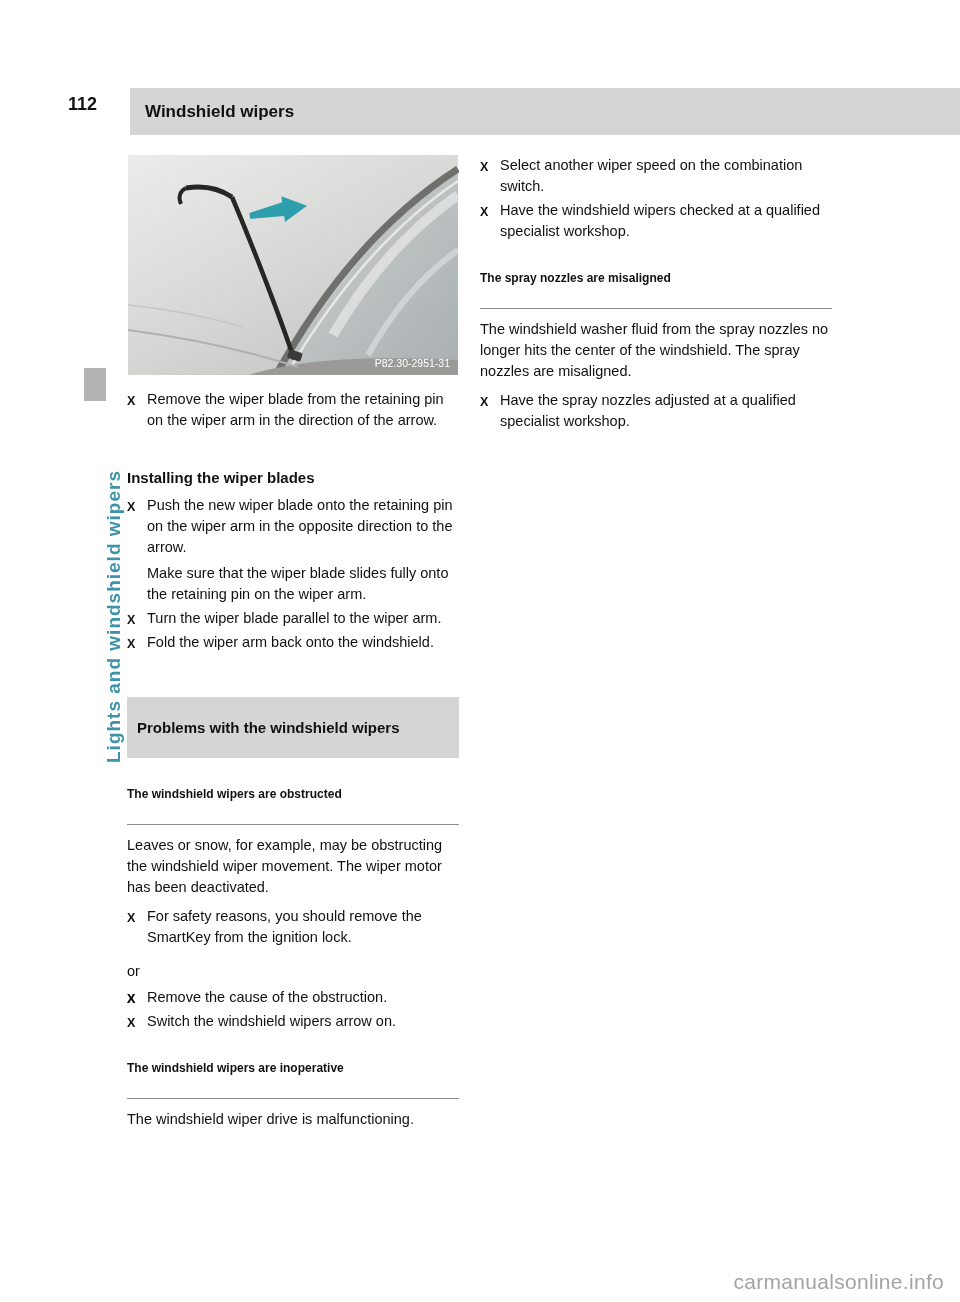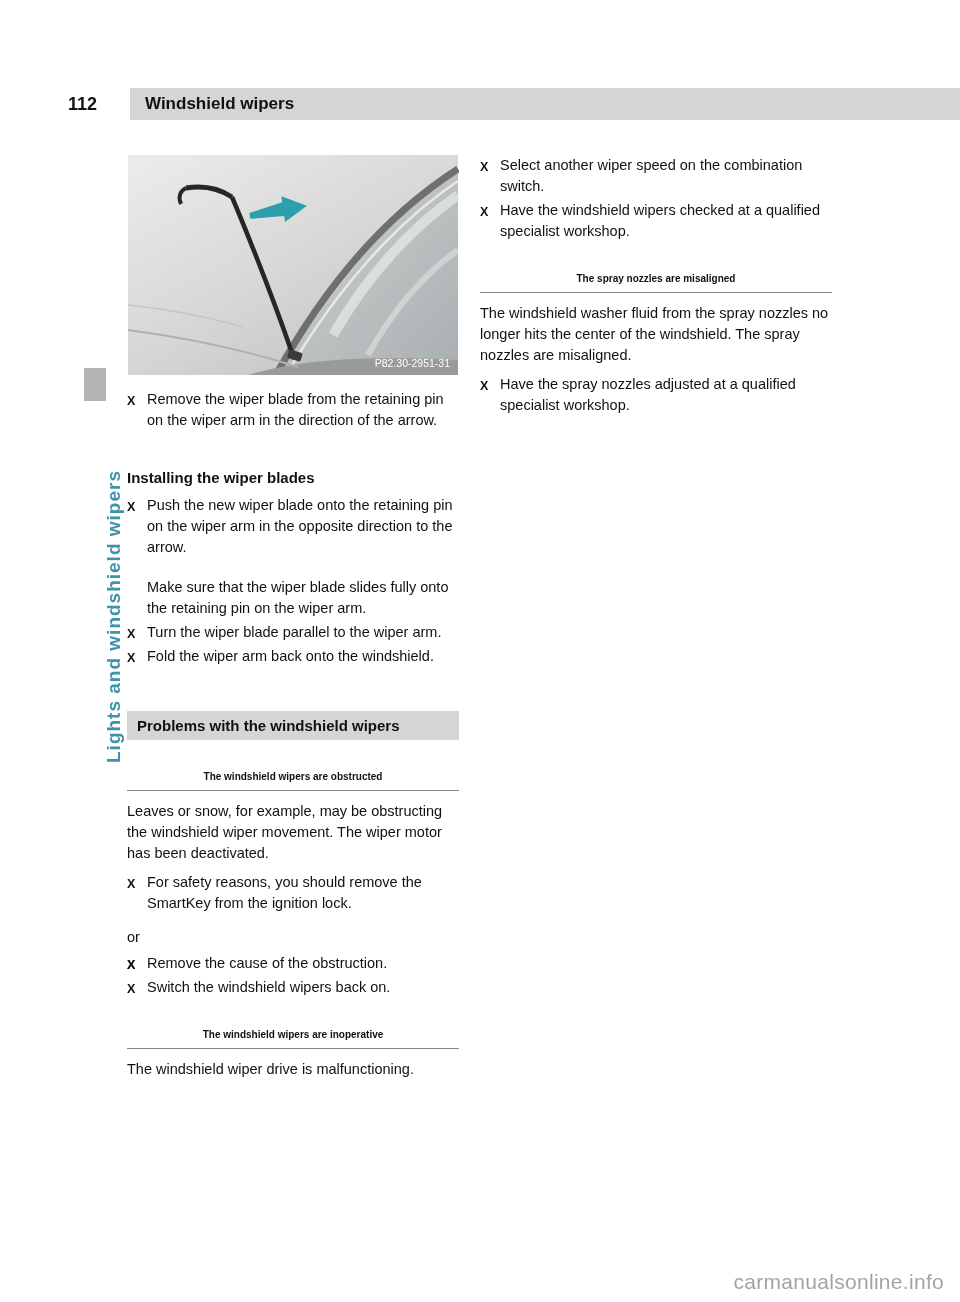--- a/index.html
+++ b/index.html
@@ -20,7 +20,7 @@
     font-size:18px; font-weight:bold; color:#111;
   }
   .header-bar {
-    position:absolute; left:130px; right:0; top:88px; height:32px;
+    position:absolute; left:130px; right:0; top:88px; height:47px;
     background:#d5d5d5;
     display:flex; align-items:center;
   }

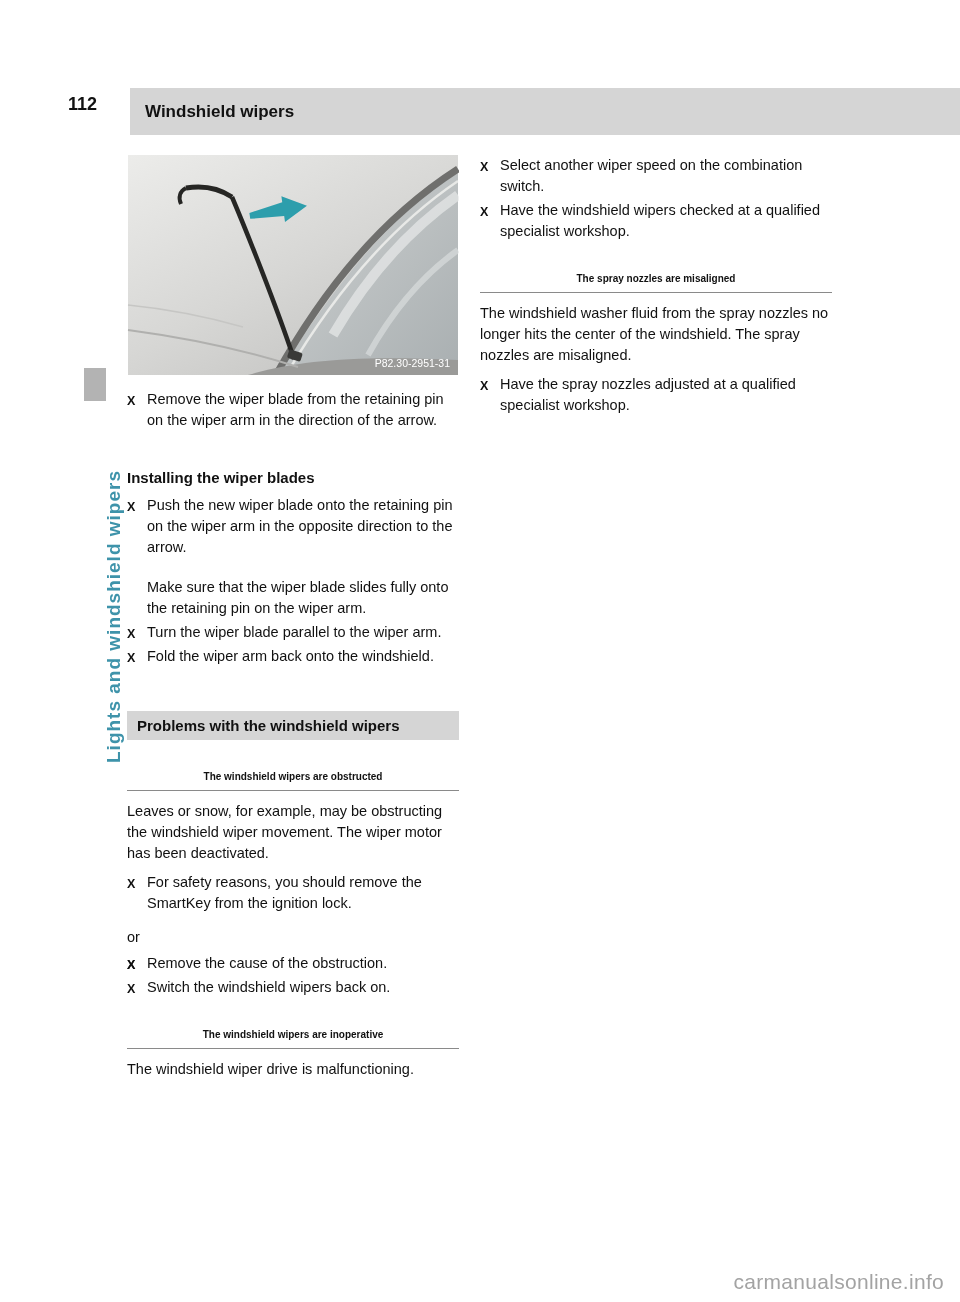--- a/index.html
+++ b/index.html
@@ -56,9 +56,9 @@
 
   h3.runin { font-size:15px; font-weight:bold; margin:36px 0 7px; color:#111; }
   h3.underlined {
-    font-size:10px; font-weight:bold; color:#111;
+    font-size:12px; font-weight:bold; color:#111;
     border-bottom:1px solid #8a8a8a;
-    padding-bottom:3px; margin:26px 0 10px;text-align:center;
+    padding-bottom:19px; margin:26px 0 10px;
   }
   .graybox {
     background:#d5d5d5; font-weight:bold; font-size:15px;

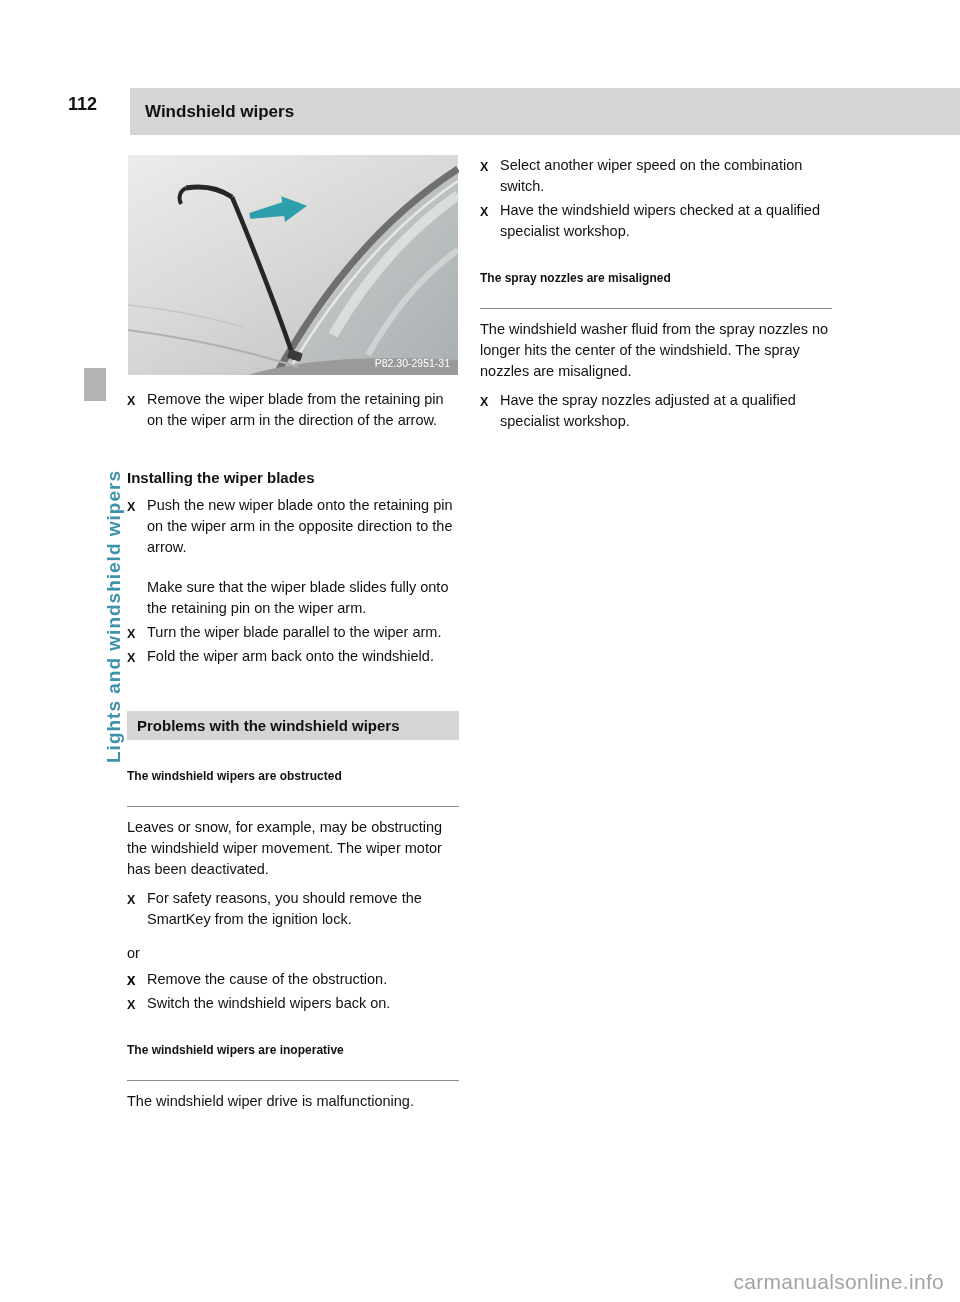--- a/index.html
+++ b/index.html
@@ -52,7 +52,7 @@
   }
   .first-after-figure { margin-top:14px; }
 
-  .note-indent { padding-left:20px; margin-top:19px; }
+  .note-indent { padding-left:20px; margin-top:5px; }
 
   h3.runin { font-size:15px; font-weight:bold; margin:36px 0 7px; color:#111; }
   h3.underlined {

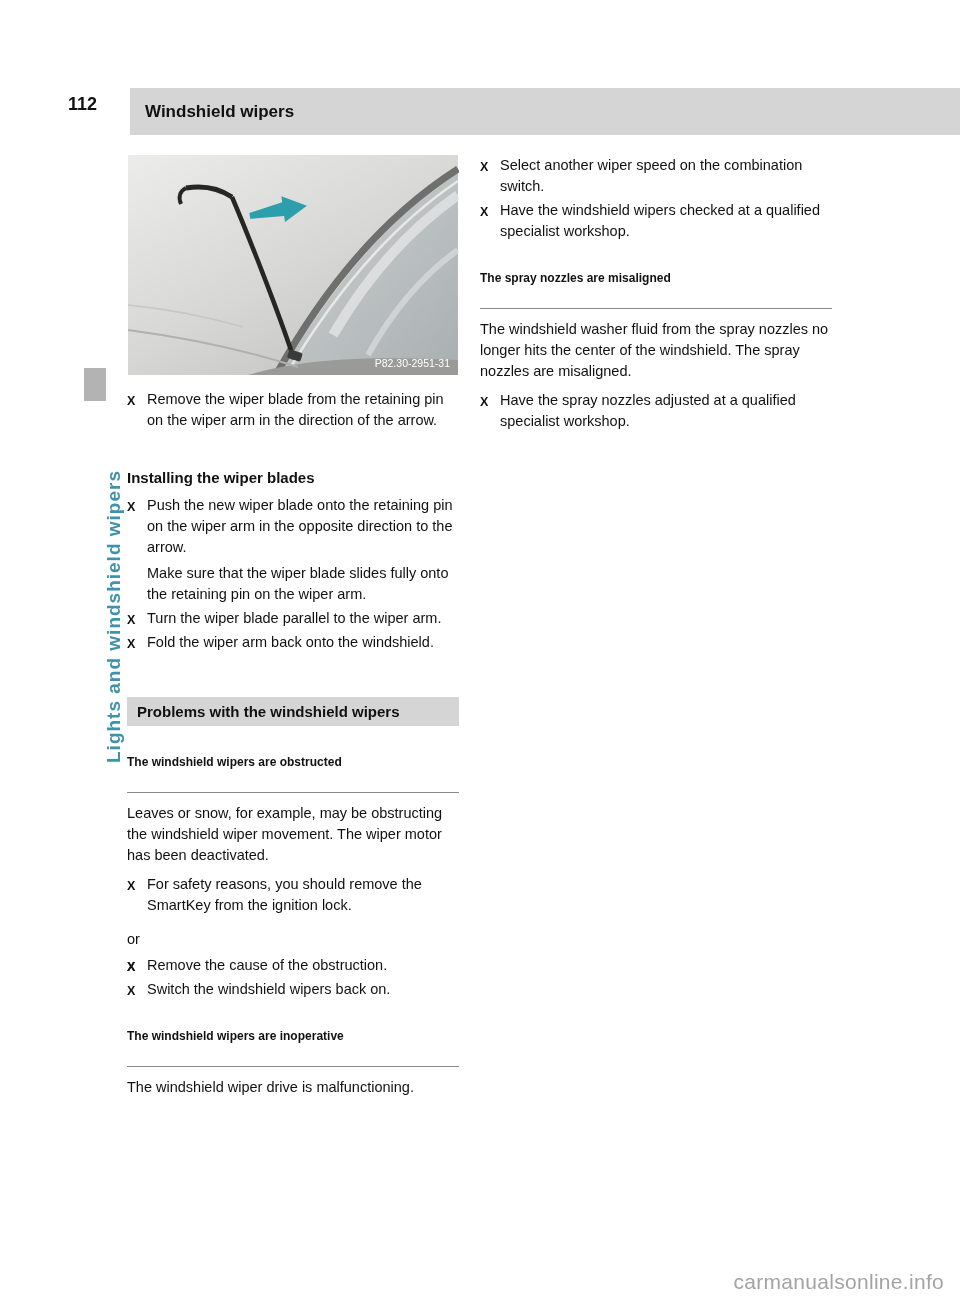--- a/index.html
+++ b/index.html
@@ -62,7 +62,7 @@
   }
   .graybox {
     background:#d5d5d5; font-weight:bold; font-size:15px;
-    padding:4px 10px; margin-top:44px; color:#111;
+    padding:20px 10px; margin-top:44px; color:#111;
   }
   .para { margin-top:2px; }
   .or-line { margin-top:13px; }

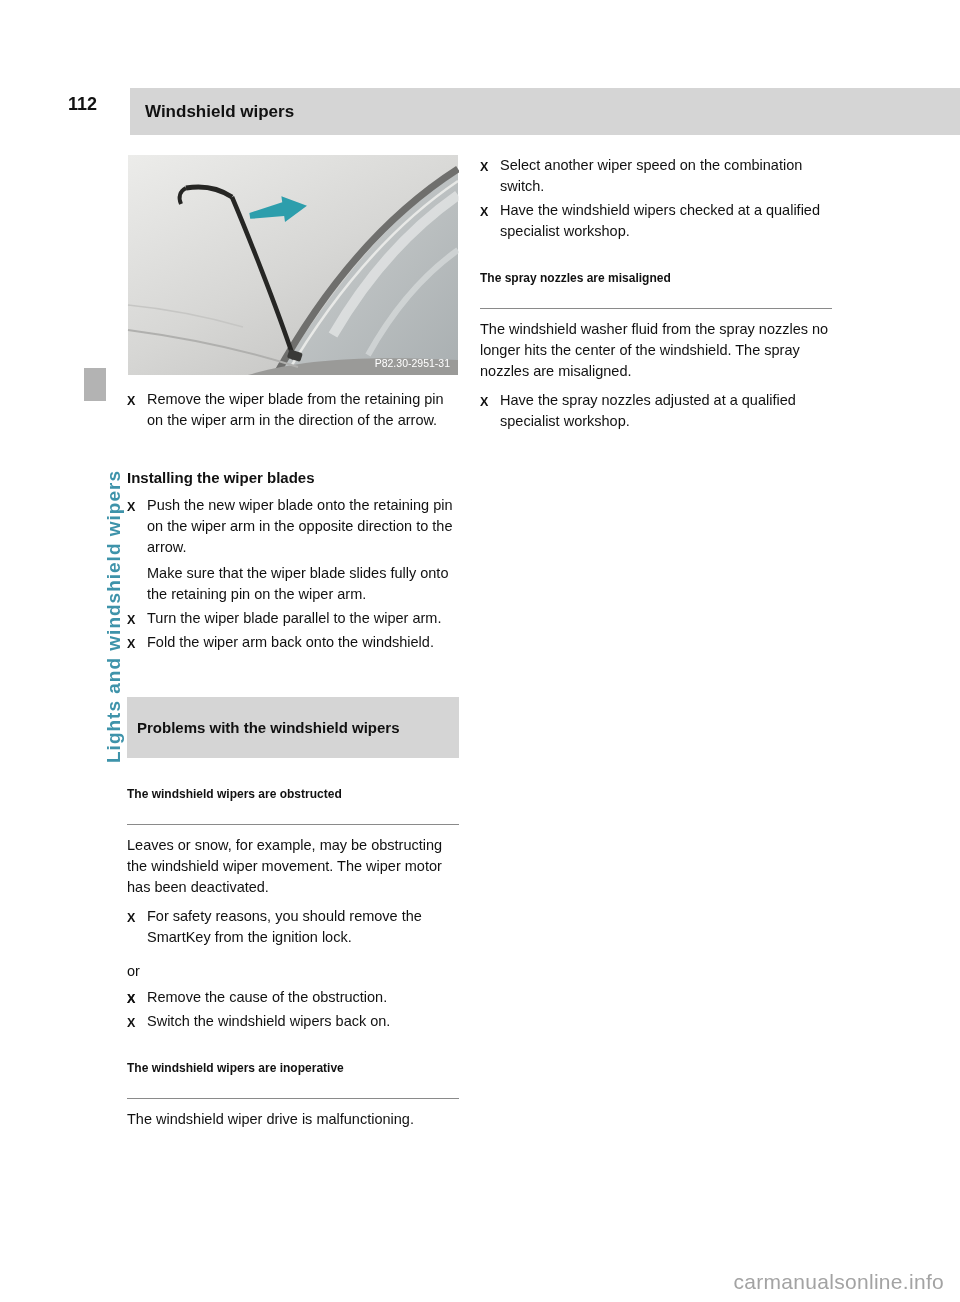--- a/index.html
+++ b/index.html
@@ -160,7 +160,7 @@
     </div>
     <div class="bullet">
       <span class="marker">X</span>
-      <span>Switch the windshield wipers back on.</span>
+      <span>Switch the windshield wipers arrow on.</span>
     </div>
 
     <h3 class="underlined">The windshield wipers are inoperative</h3>

